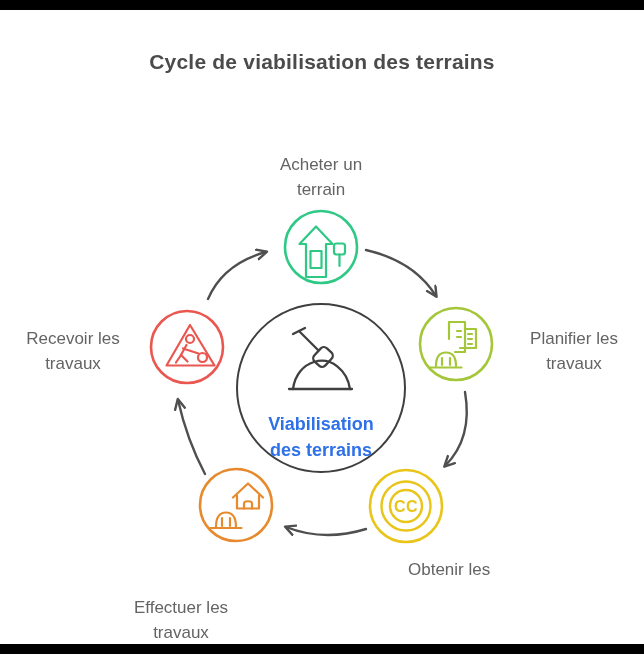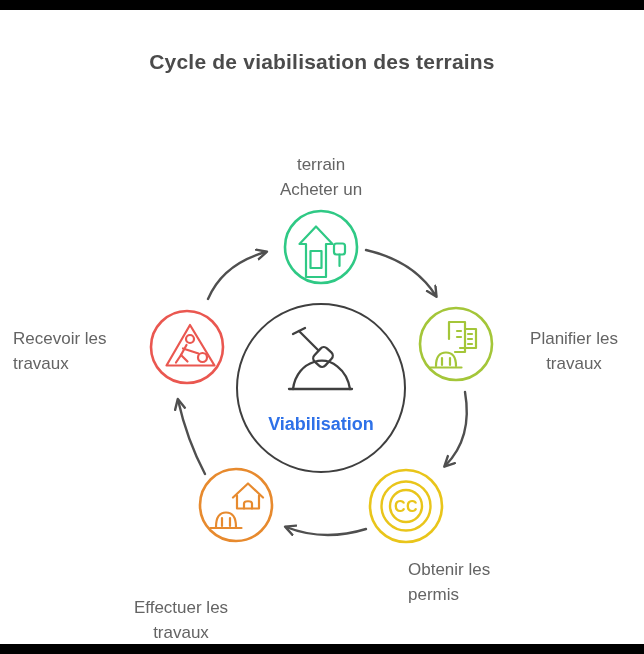--- a/index.html
+++ b/index.html
@@ -118,8 +118,8 @@
   </svg>
 
   <div class="label lbl-acheter">
+    <div>Acheter un</div>
     <div>terrain</div>
-    <div>Acheter un</div>
   </div>
 
   <div class="label lbl-planifier">

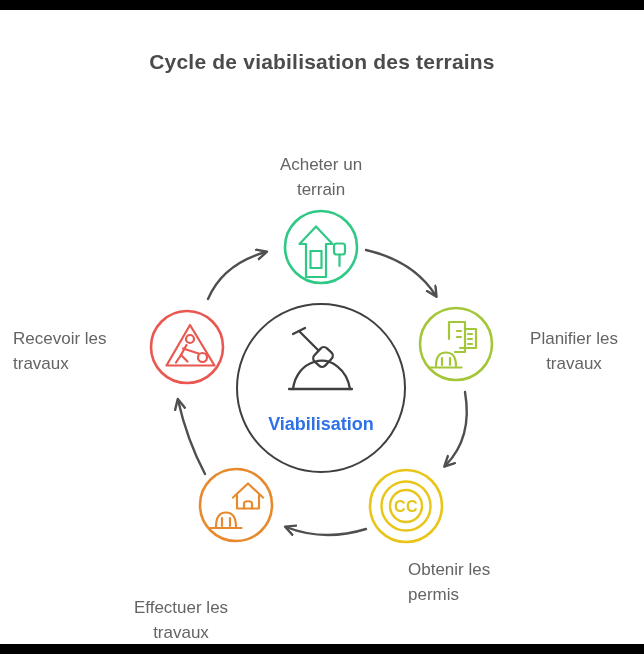--- a/index.html
+++ b/index.html
@@ -23,7 +23,7 @@
   .lbl-planifier{left:509px;top:326px;width:130px;text-align:center;}
   .lbl-obtenir{left:408px;top:557px;width:140px;text-align:left;}
   .lbl-effectuer{left:106px;top:557px;width:150px;text-align:center;margin-top:38px;}
-  .lbl-recevoir{left:13px;top:326px;width:120px;text-align:left;}
+  .lbl-recevoir{left:13px;top:326px;width:120px;text-align:center;}
   .lbl-center{
     left:231px;top:400px;width:180px;text-align:center;
     color:#2e71e8;font-size:18px;line-height:26px;font-weight:700;margin-top:11px;

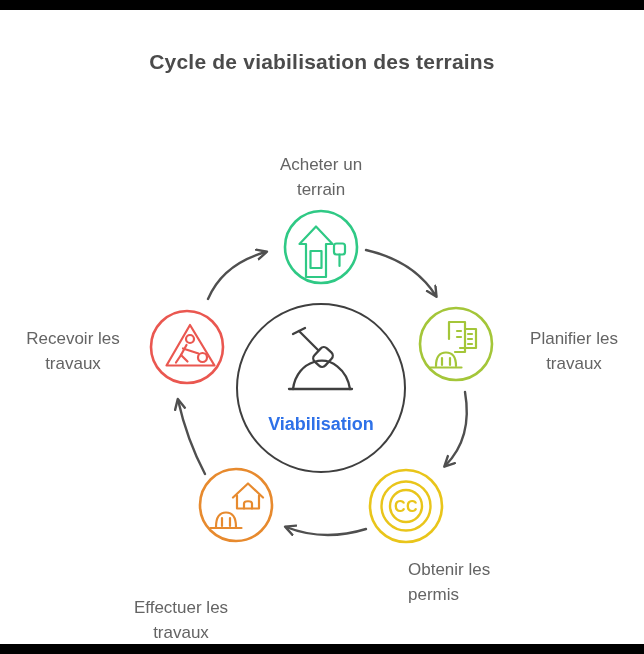--- a/index.html
+++ b/index.html
@@ -144,6 +144,7 @@
 
   <div class="label lbl-center">
     <div>Viabilisation</div>
+    <div>des terrains</div>
   </div>
 
 </div>

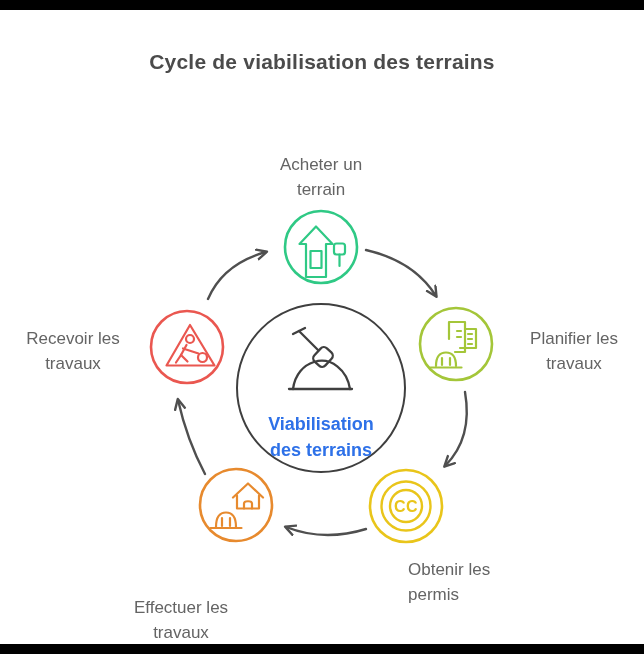--- a/index.html
+++ b/index.html
@@ -129,7 +129,6 @@
 
   <div class="label lbl-obtenir">
     <div>Obtenir les</div>
-    <div>permis</div>
   </div>
 
   <div class="label lbl-effectuer">

